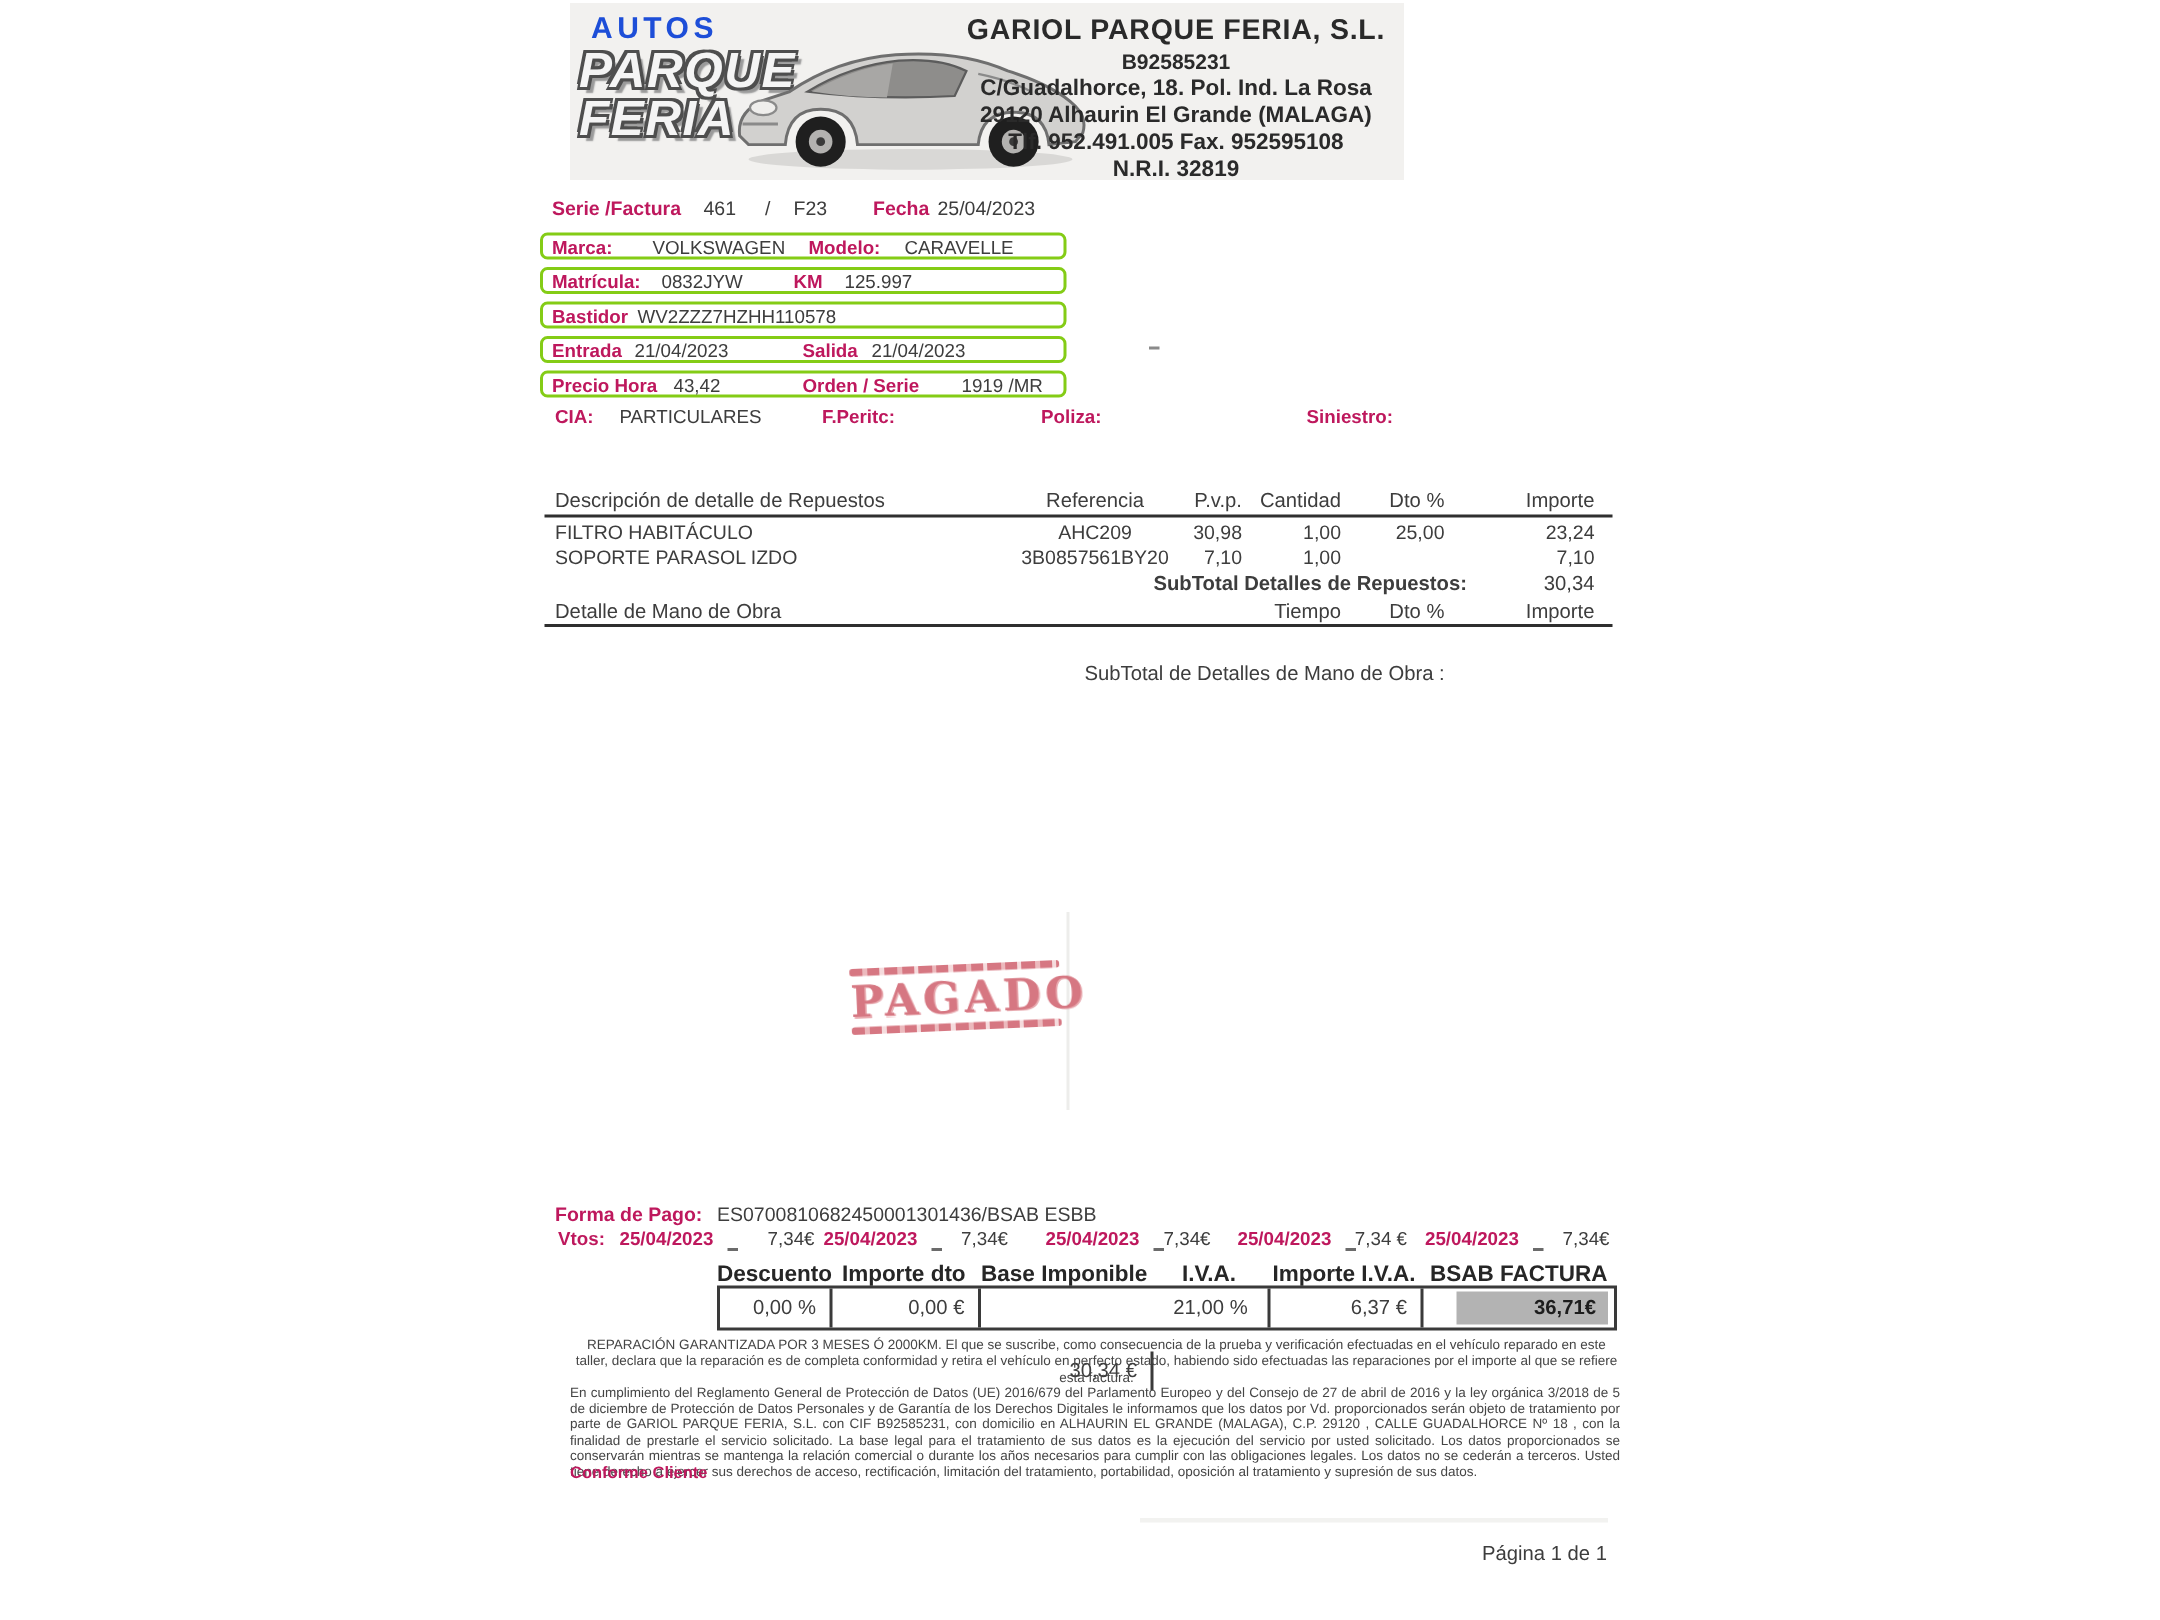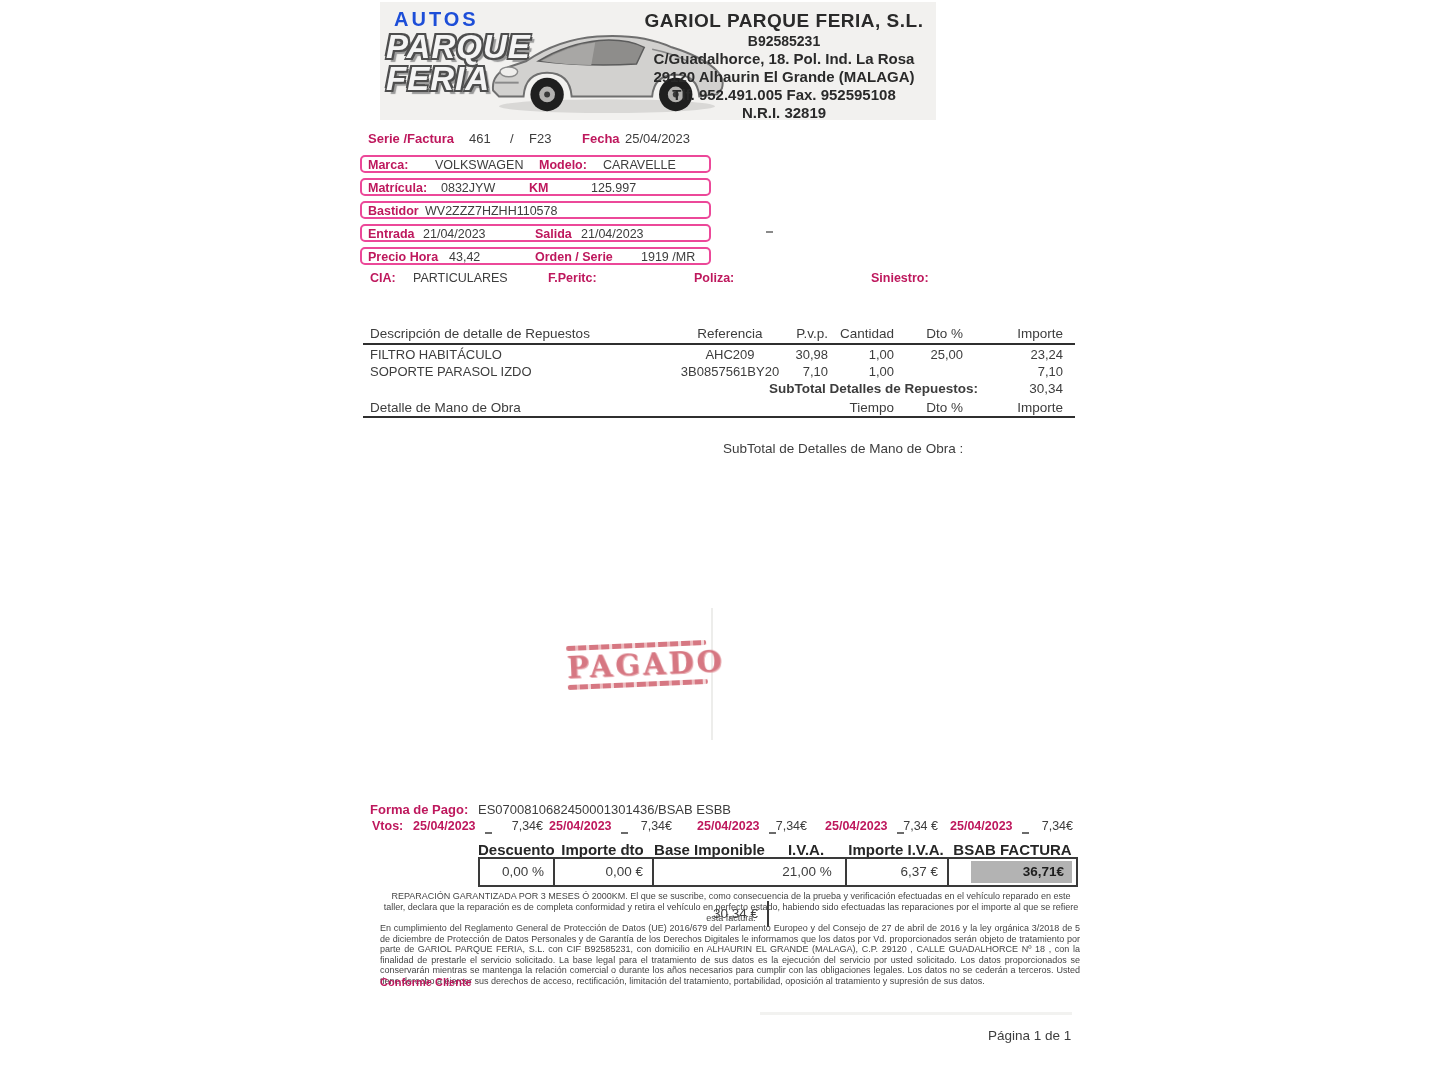--- a/index.html
+++ b/index.html
@@ -33,7 +33,7 @@
   .meta-line span { position:absolute; white-space:nowrap; }
 
   
-  .fbox { left:360px; width:351px; height:18px; border:2px solid #ec4899; border-radius:5px;
+  .fbox { left:360px; width:351px; height:18px; border:2px solid #84cc16; border-radius:5px;
           font-size:12.5px; line-height:14px; }
   .fbox span { position:absolute; top:1px; white-space:nowrap; }
 

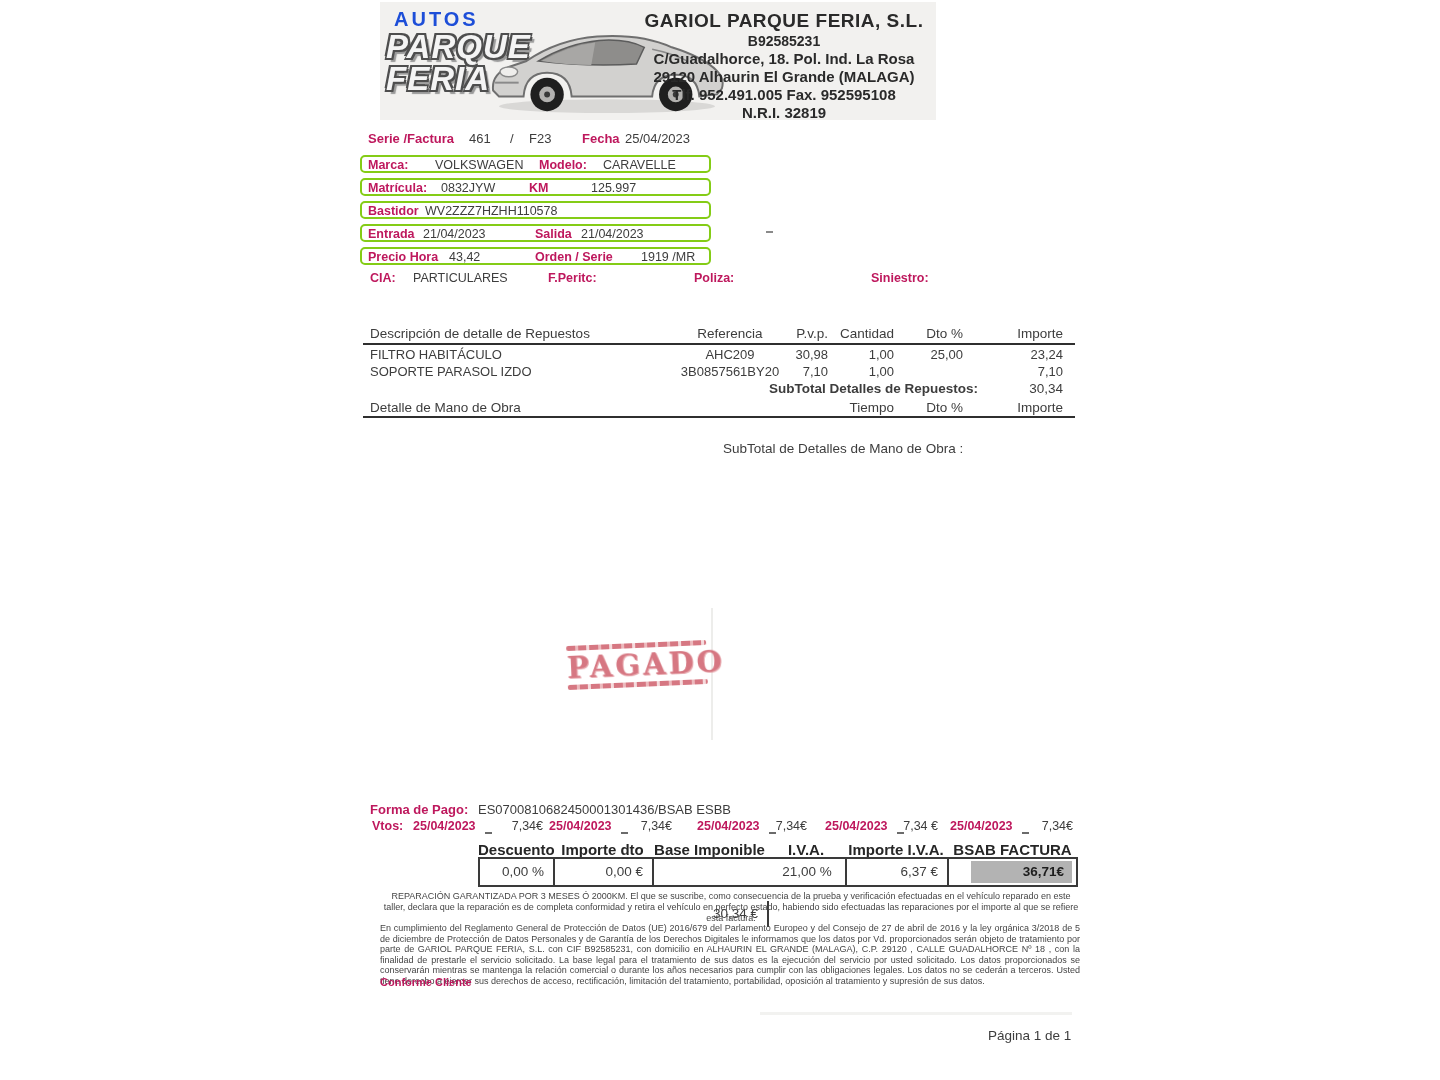--- a/index.html
+++ b/index.html
@@ -143,7 +143,7 @@
     <span class="b" style="left:6px;">Matrícula:</span>
     <span style="left:79px;">0832JYW</span>
     <span class="b" style="left:167px;">KM</span>
-    <span style="left:201px;margin-left:28px;">125.997</span>
+    <span style="left:201px;">125.997</span>
   </div>
   <div class="abs fbox" style="top:201px;">
     <span class="b" style="left:6px;">Bastidor</span>

